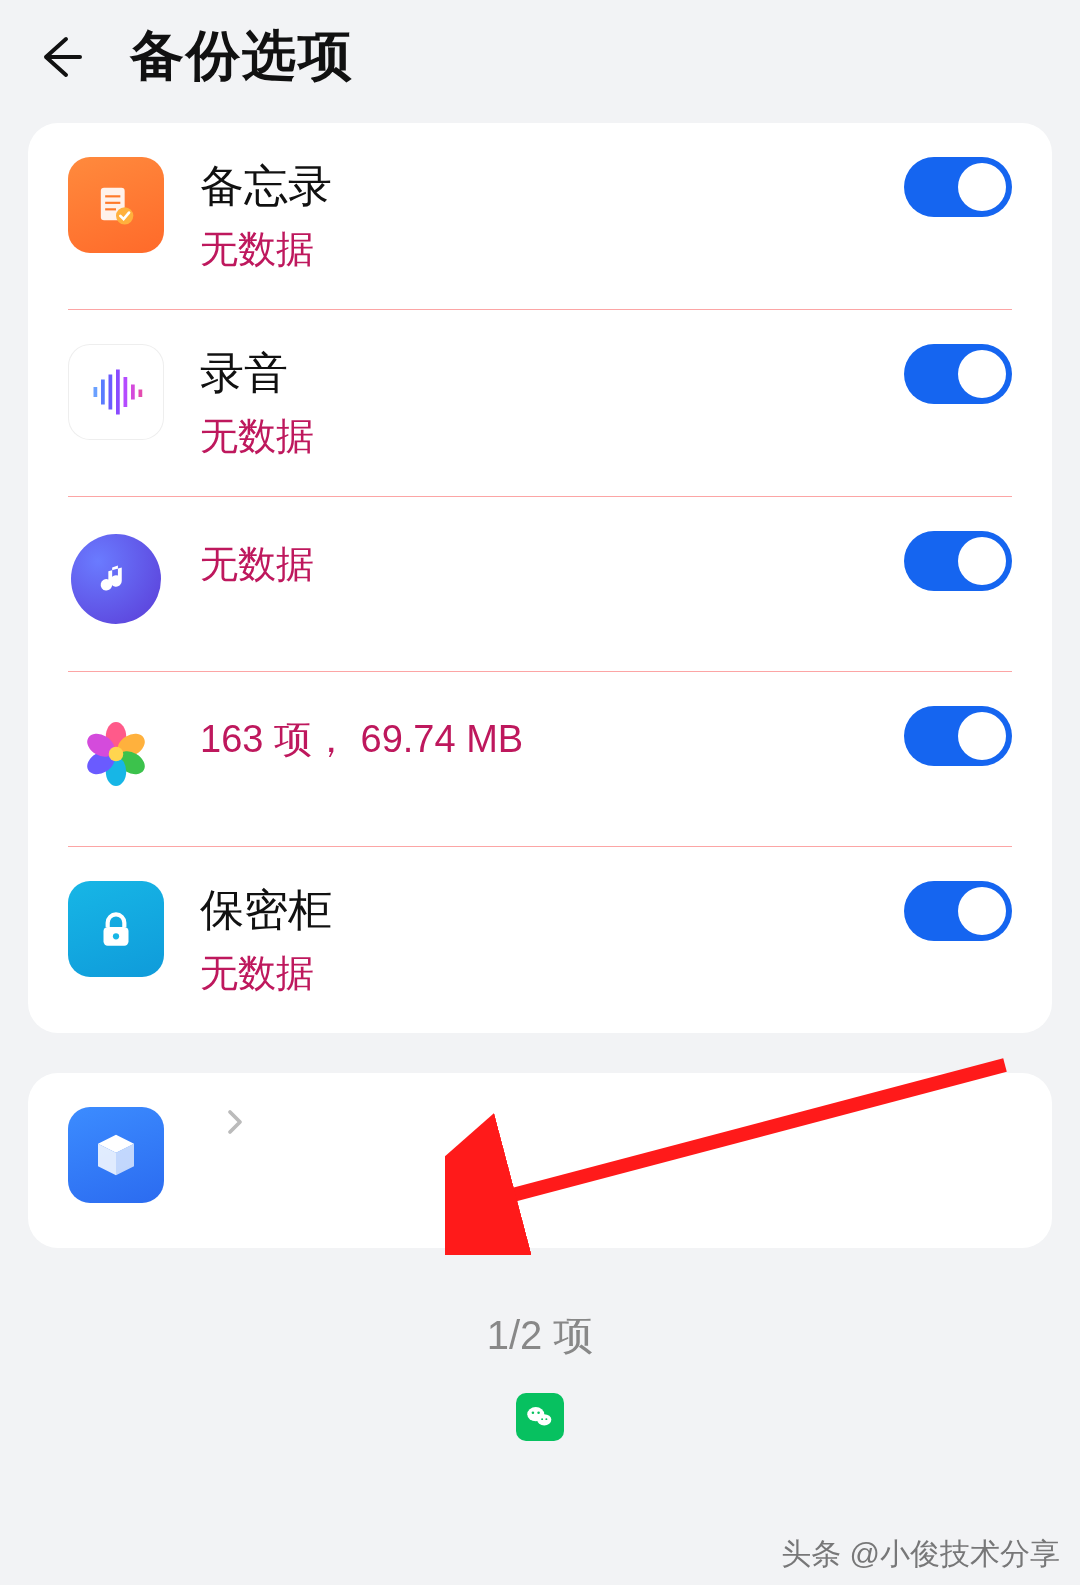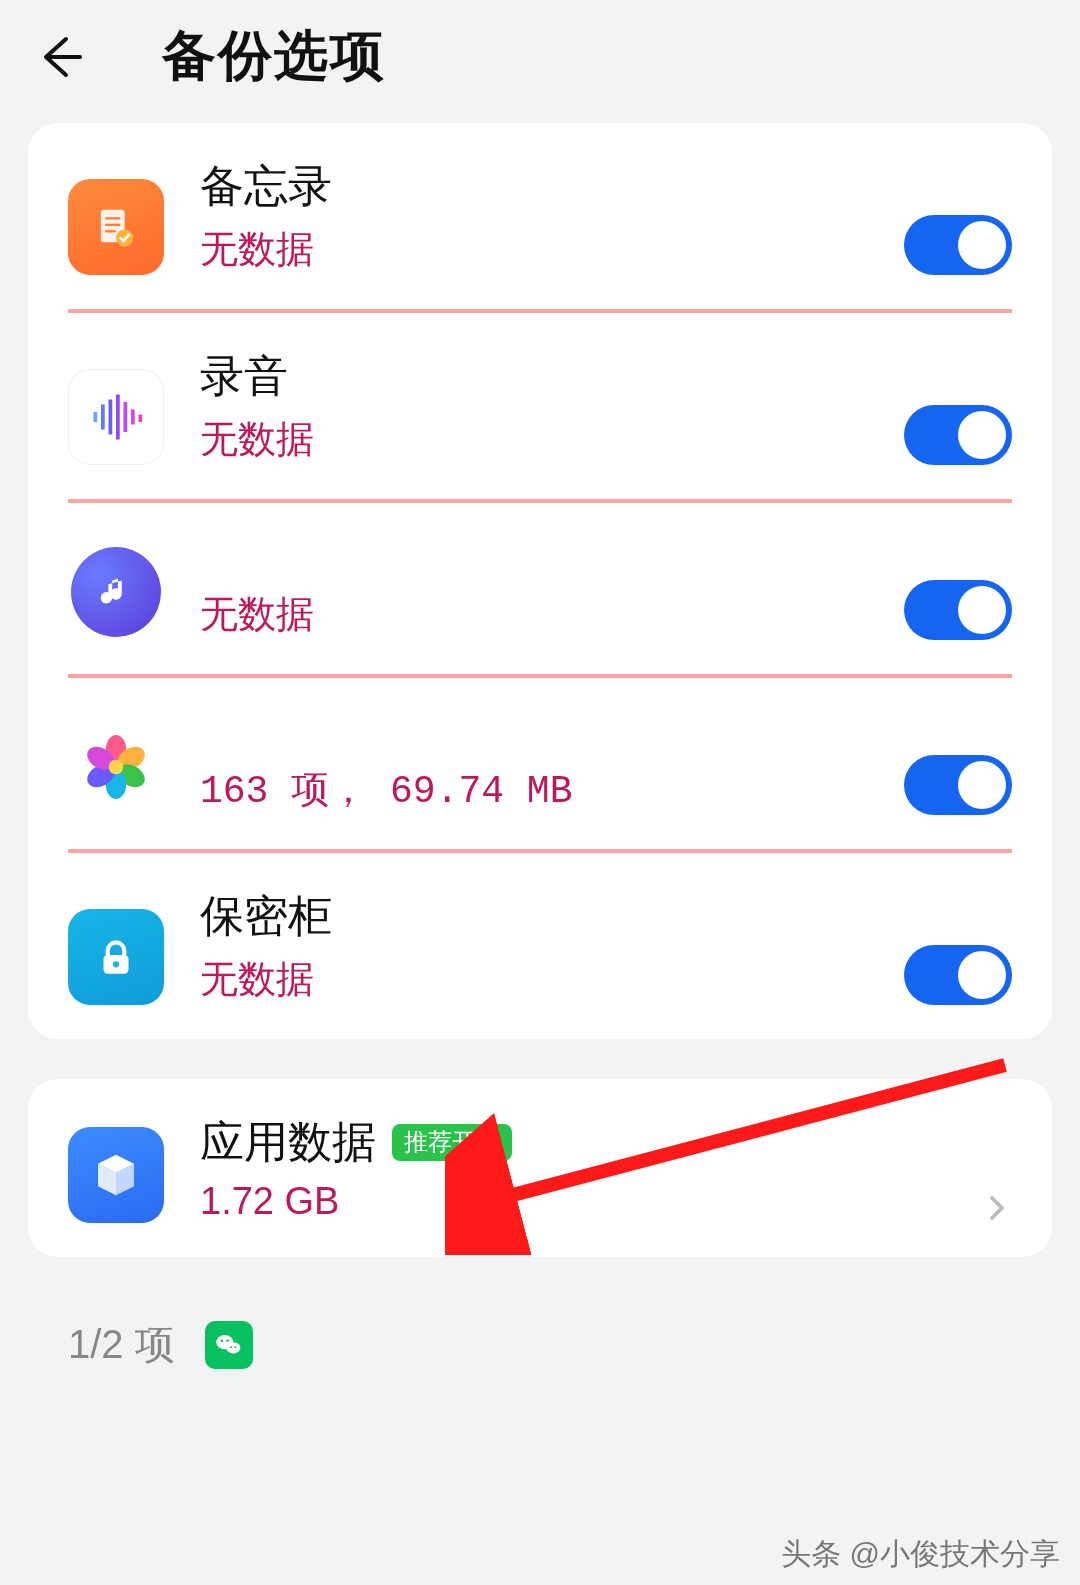--- a/index.html
+++ b/index.html
@@ -26,7 +26,6 @@
     font-weight: 600;
     color: #111;
     letter-spacing: 2px;
-    margin-left: 32px;
   }
   .card {
     background: #fff;

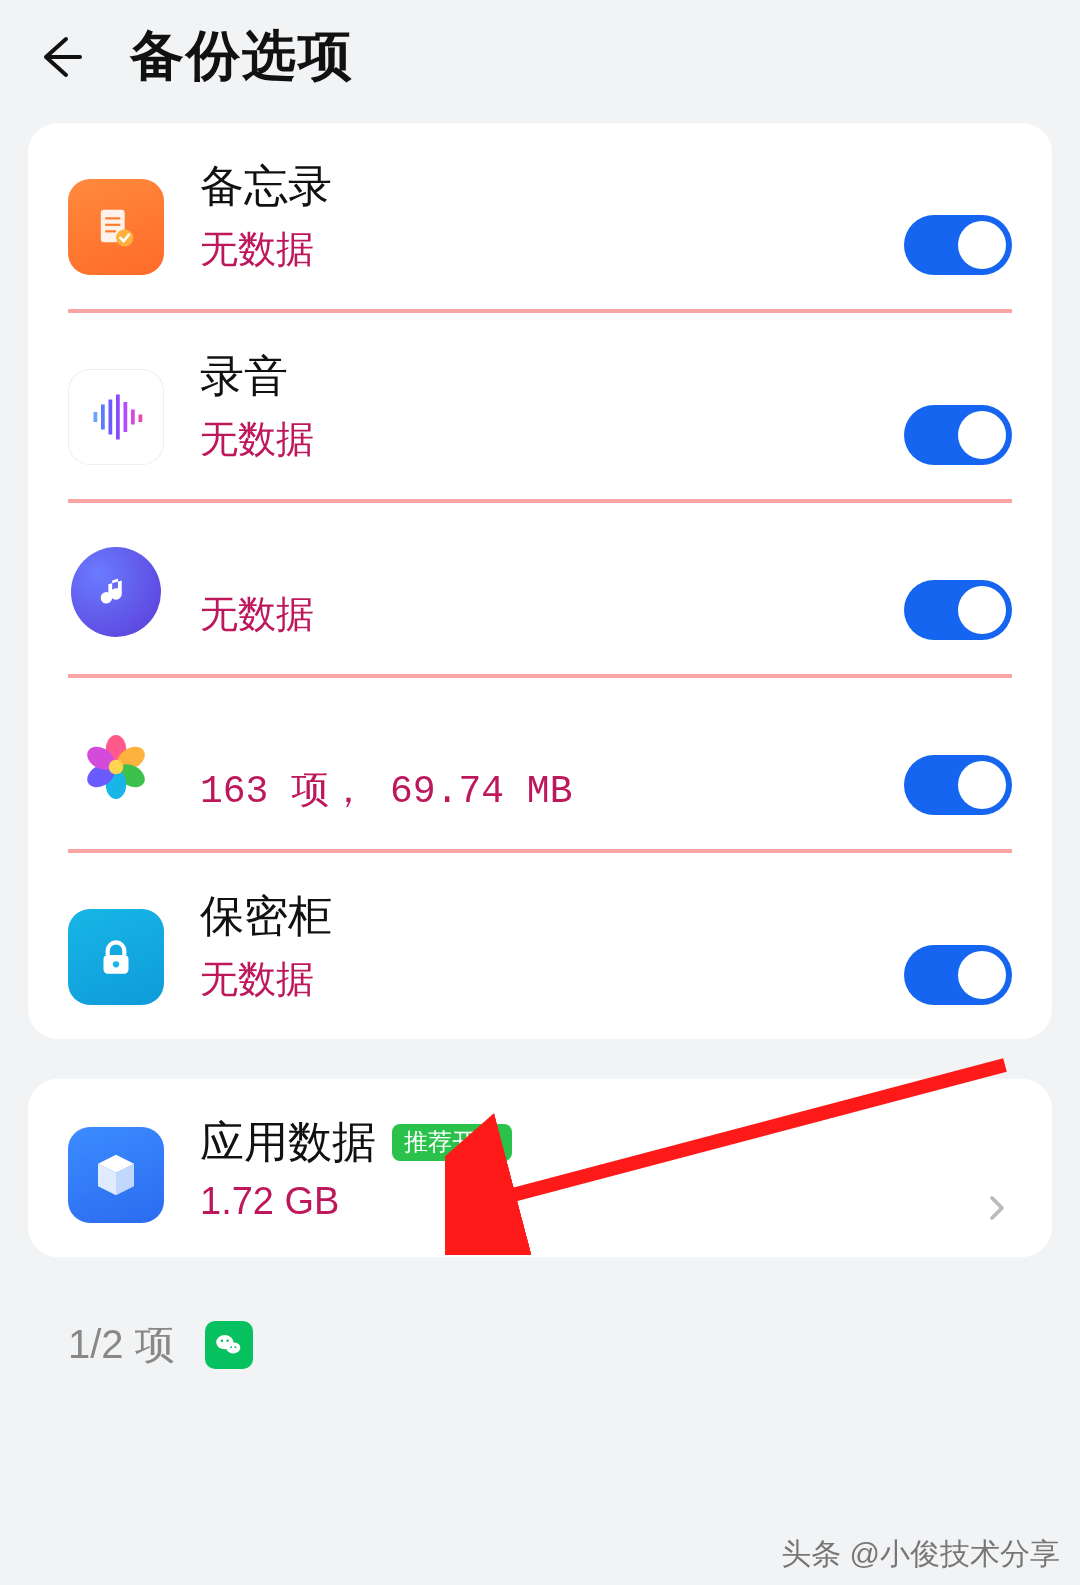--- a/index.html
+++ b/index.html
@@ -36,7 +36,7 @@
   .card + .card { margin-top: 40px; }
   .row {
     display: flex;
-    align-items: flex-end;
+    align-items: flex-start;
     padding: 34px 0;
     min-height: 175px;
   }

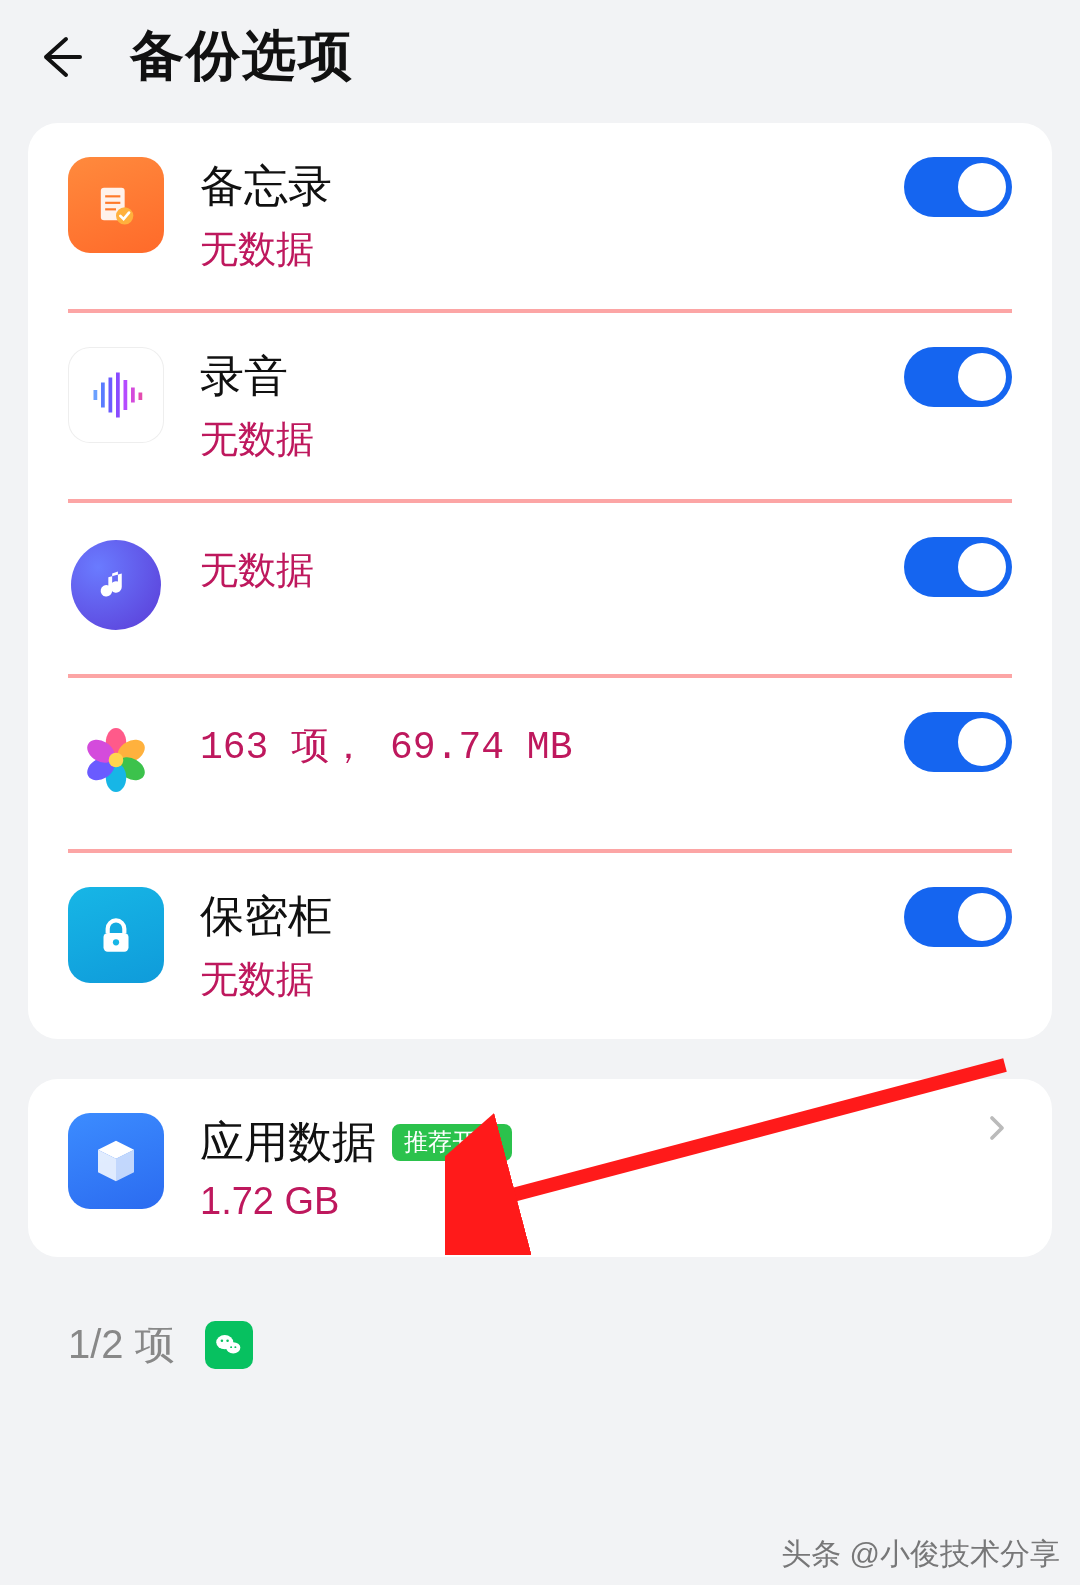--- a/index.html
+++ b/index.html
@@ -40,7 +40,7 @@
     padding: 34px 0;
     min-height: 175px;
   }
-  .row.with-top-border { border-top: 4px solid #fca5a5; font-family: Liberation Mono, monospace; }
+  .row.with-top-border { border-top: 1px solid #fca5a5; }
   .icon-box {
     width: 96px; height: 96px;
     border-radius: 22px;

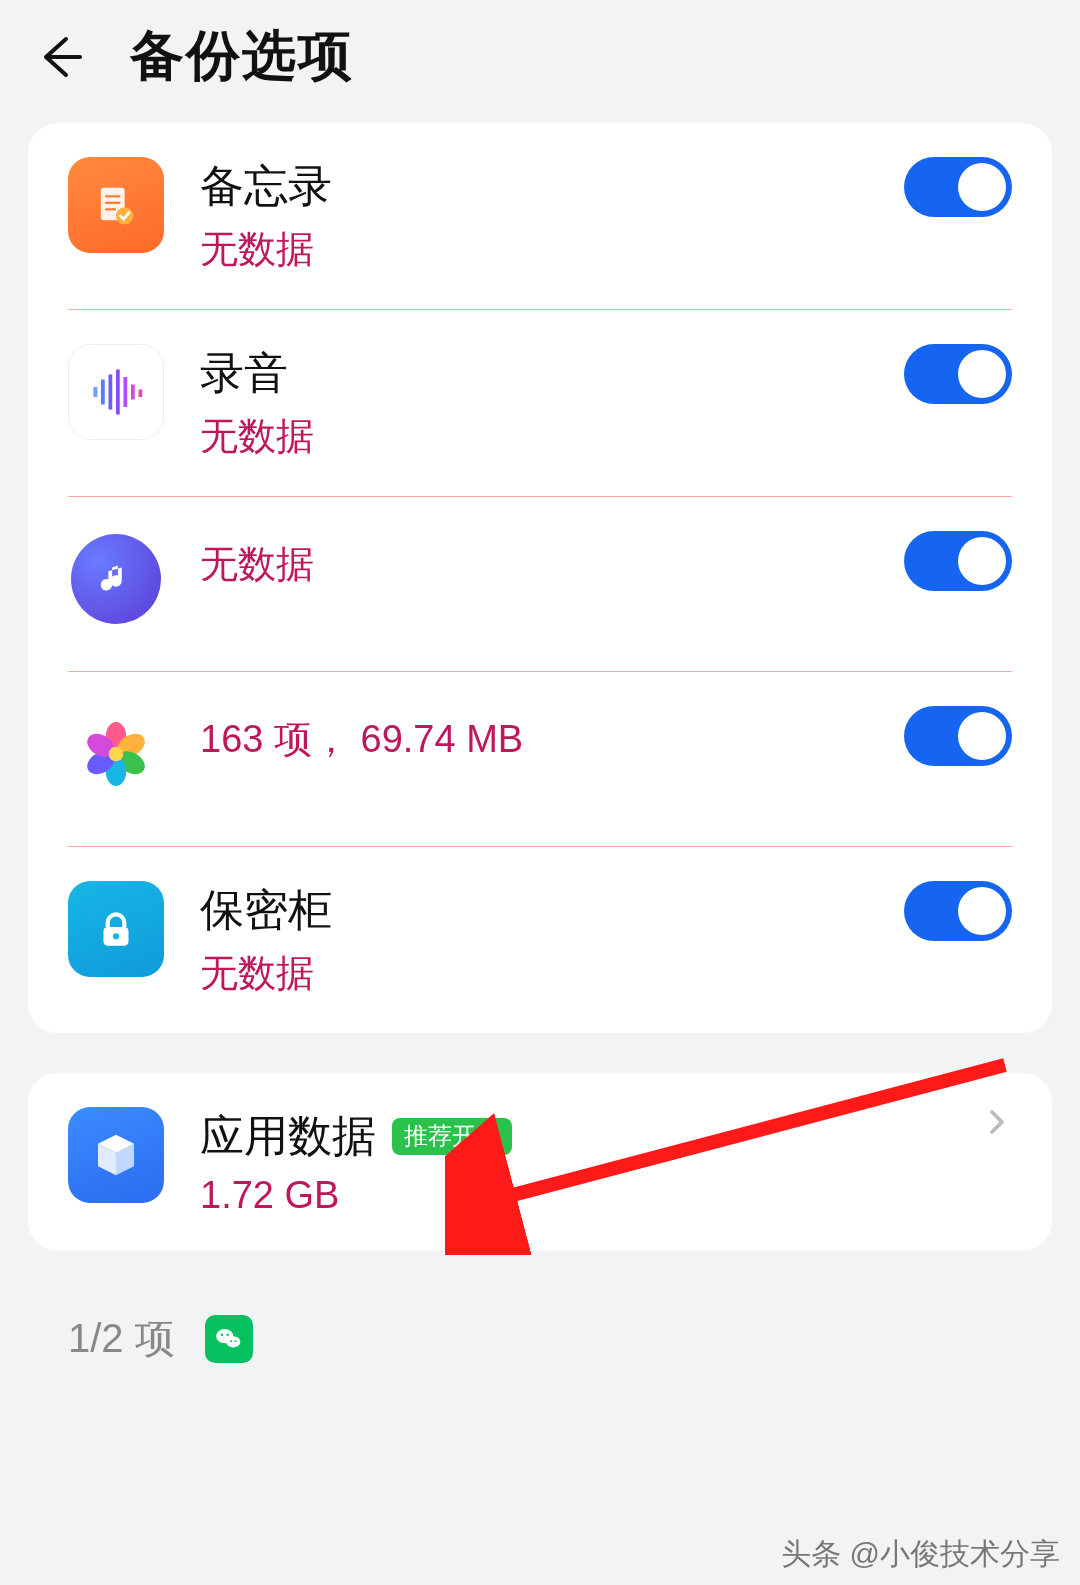--- a/index.html
+++ b/index.html
@@ -243,13 +243,6 @@
         <path d="M40 14 V34 L24 42 V22 Z" fill="#fff" opacity="0.7"></path>
       </svg>
     </div>
-    <div class="row-text">
-      <div class="row-title">
-        <span>应用数据</span>
-        <span class="badge">推荐开启</span>
-      </div>
-      <div class="row-sub">1.72 GB</div>
-    </div>
     <svg class="chevron" viewBox="0 0 24 24">
       <path d="M8 4 L16 12 L8 20" stroke="#bbb" stroke-width="3" fill="none" stroke-linecap="round" stroke-linejoin="round"></path>
     </svg>

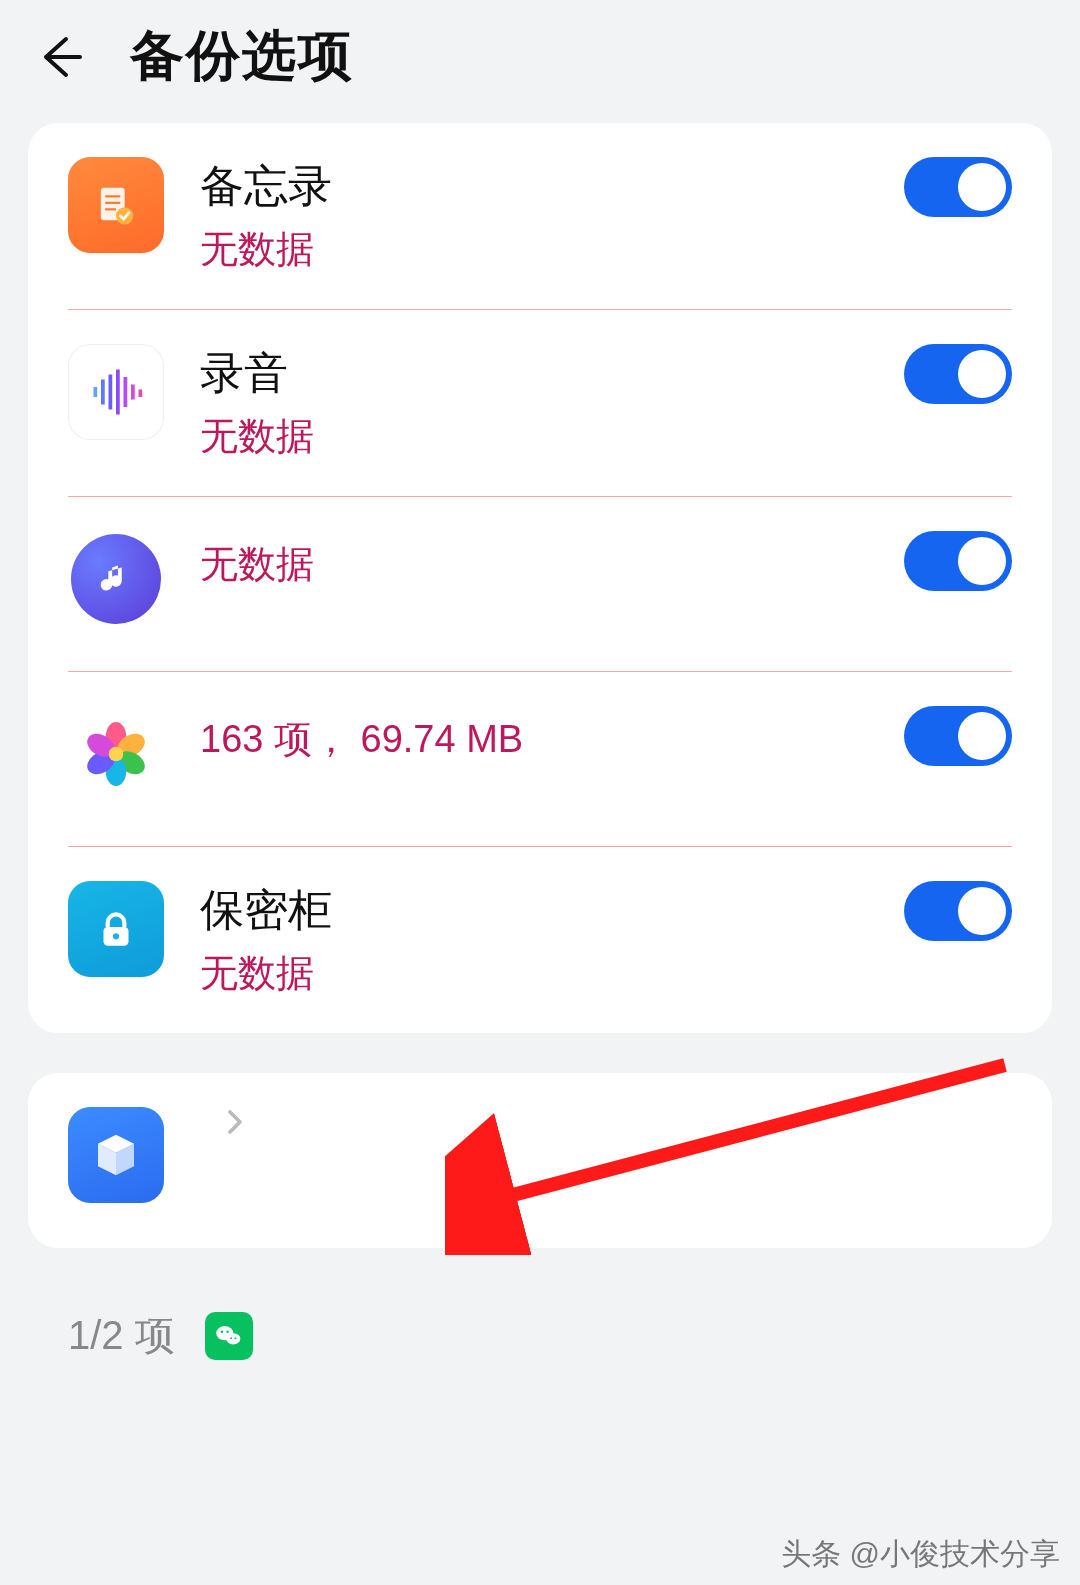--- a/index.html
+++ b/index.html
@@ -98,6 +98,7 @@
     padding: 20px 40px 0 40px;
     margin: 40px 28px 0 28px;
     gap: 30px;
+    flex-direction: column;
   }
   .footer-text {
     font-size: 40px;

